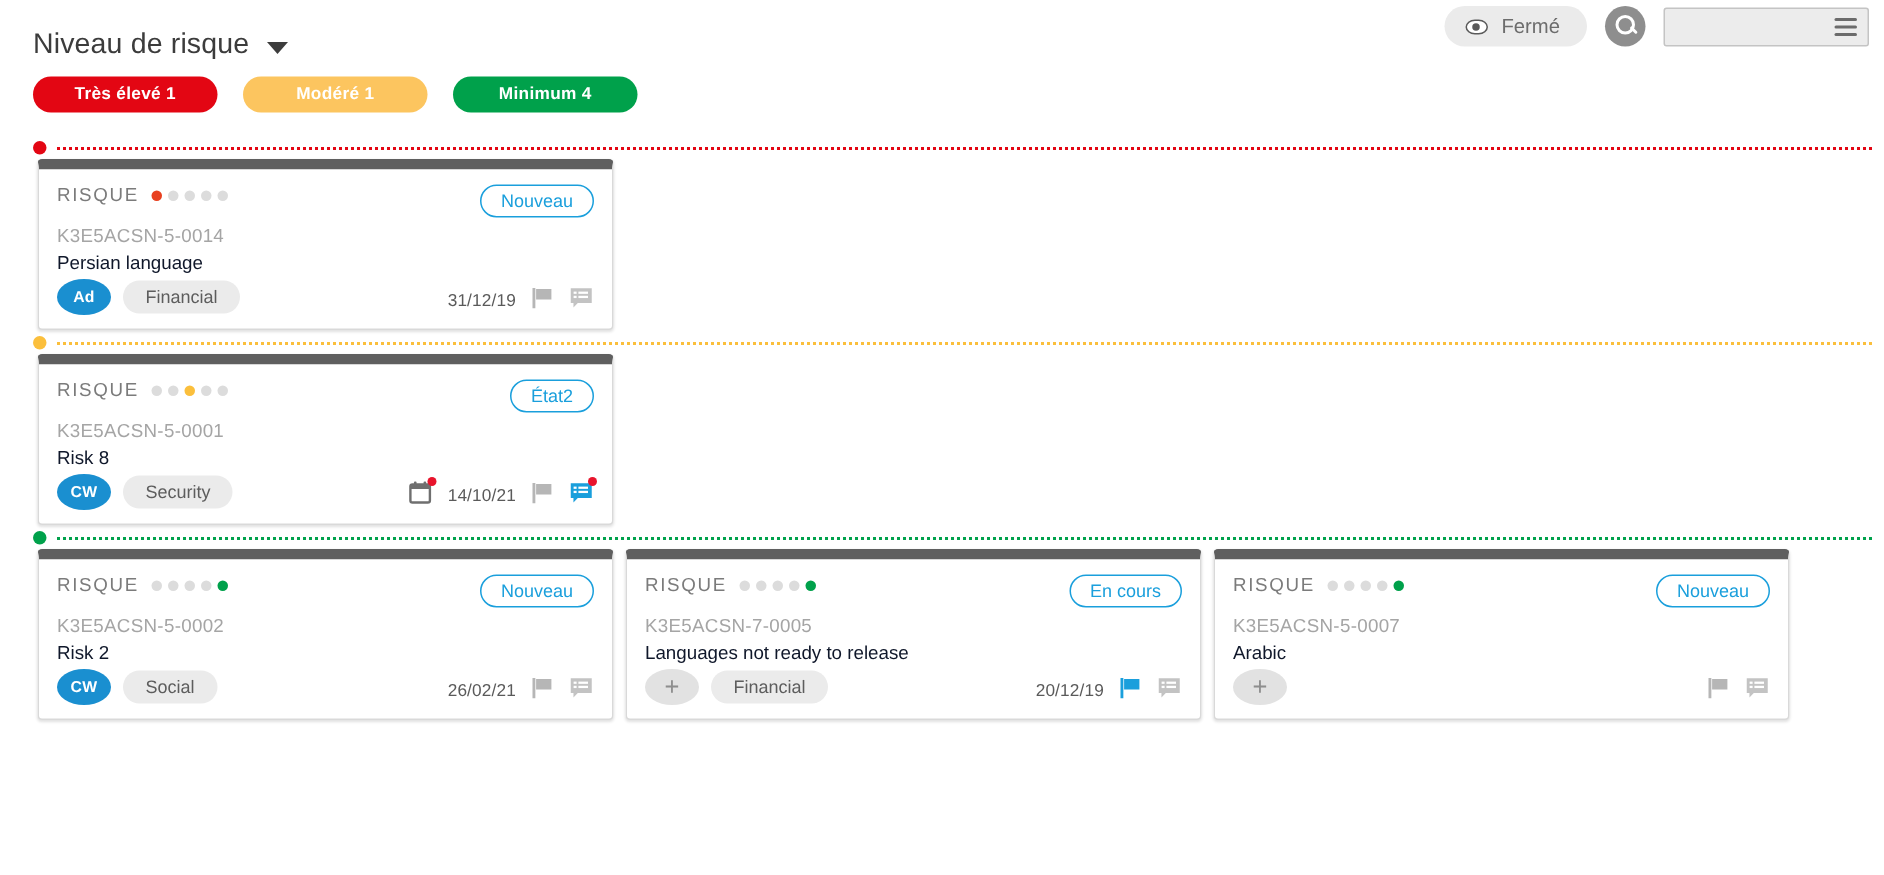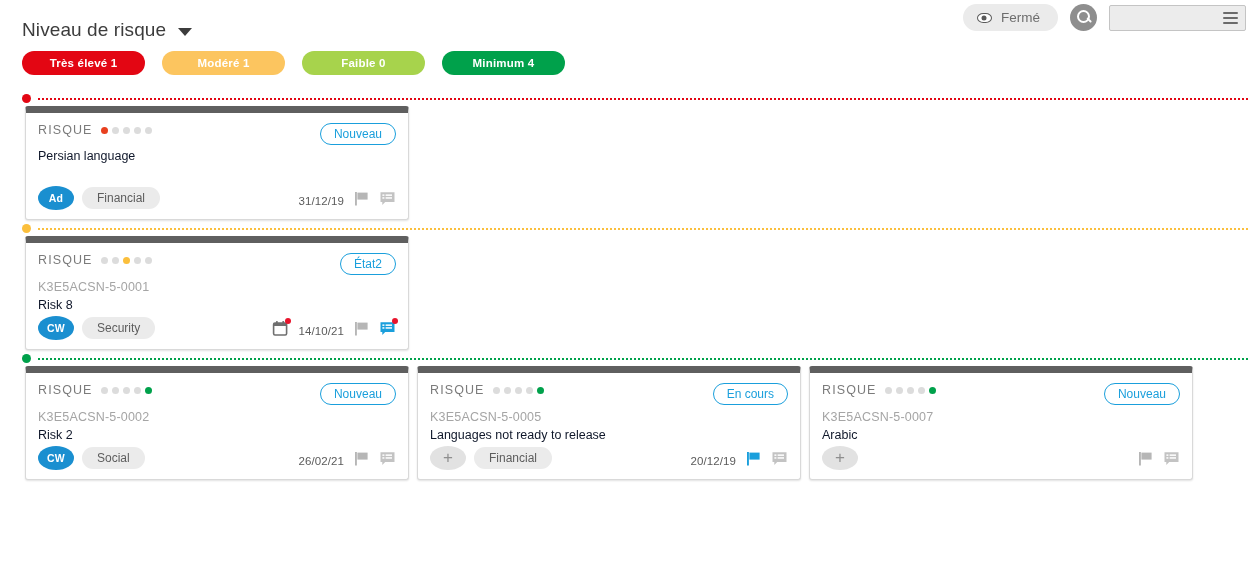--- a/index.html
+++ b/index.html
@@ -278,7 +278,6 @@
 <div class="legend">
     <div class="legend-pill" style="background: rgb(227, 6, 19);">Très élevé 1</div>
     <div class="legend-pill" style="background: rgb(252, 197, 95);">Modéré 1</div>
-    <div class="legend-pill" style="background: rgb(167, 211, 76);">Faible 0</div>
     <div class="legend-pill" style="background: rgb(0, 161, 75);">Minimum 4</div>
   </div>
 

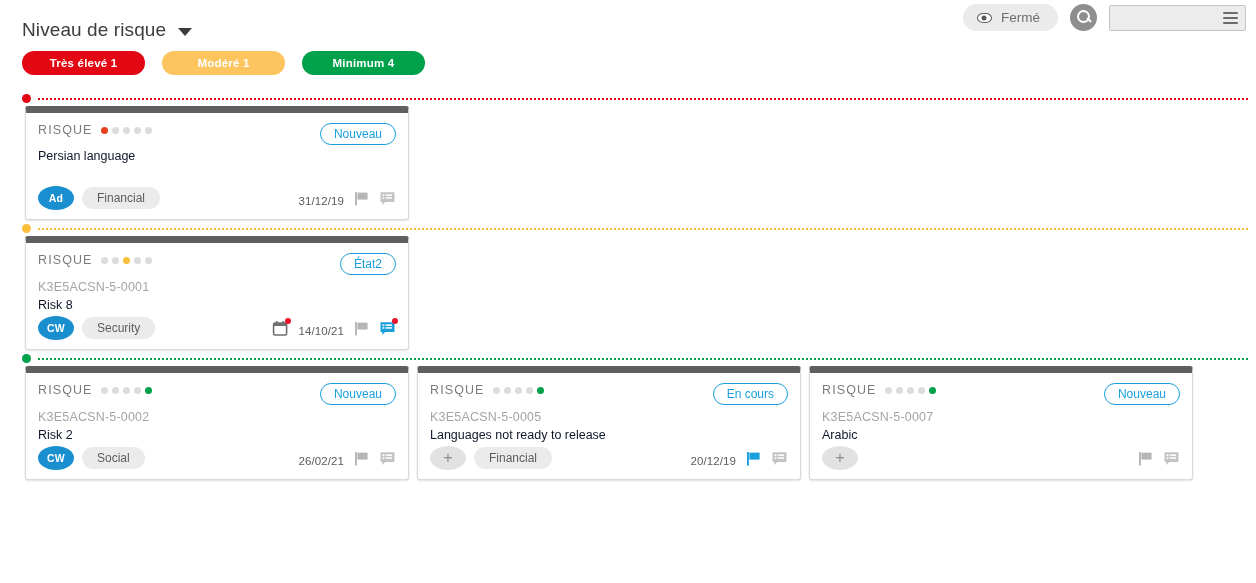--- a/index.html
+++ b/index.html
@@ -302,6 +302,7 @@
             </div>
             <span class="status-badge">Nouveau</span>
           </div>
+          <div class="card-code">K3E5ACSN-5-0014</div>
           <div class="card-name">Persian language</div>
           <div class="card-foot">
             <div class="foot-left">

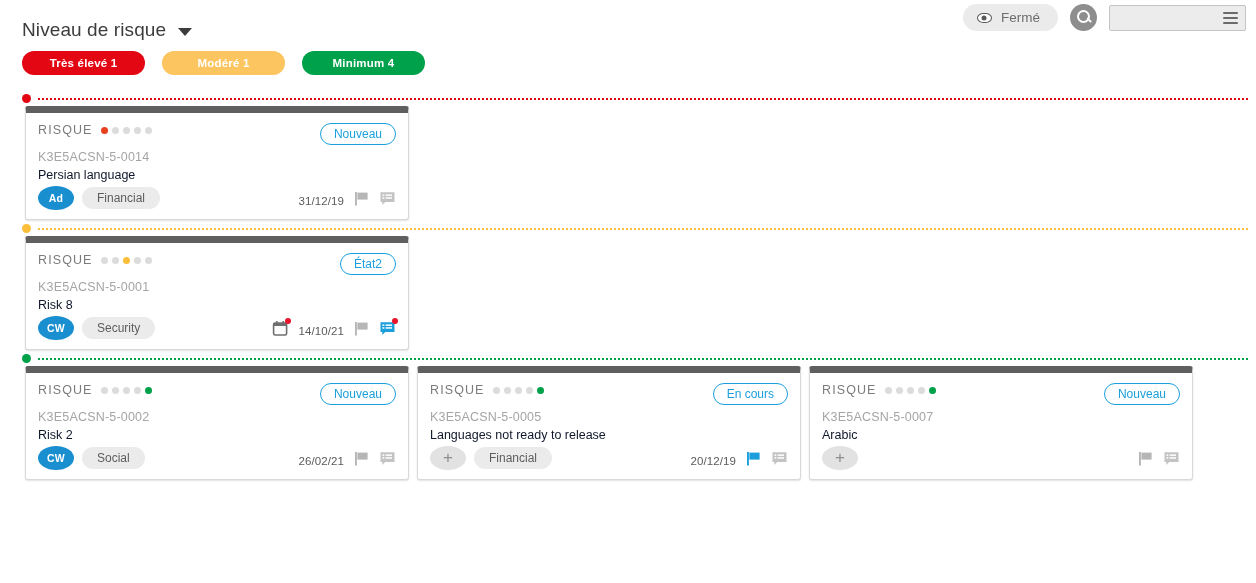--- a/index.html
+++ b/index.html
@@ -451,7 +451,7 @@
             </div>
             <span class="status-badge">En cours</span>
           </div>
-          <div class="card-code">K3E5ACSN-5-0005</div>
+          <div class="card-code">K3E5ACSN-7-0005</div>
           <div class="card-name">Languages not ready to release</div>
           <div class="card-foot">
             <div class="foot-left">

